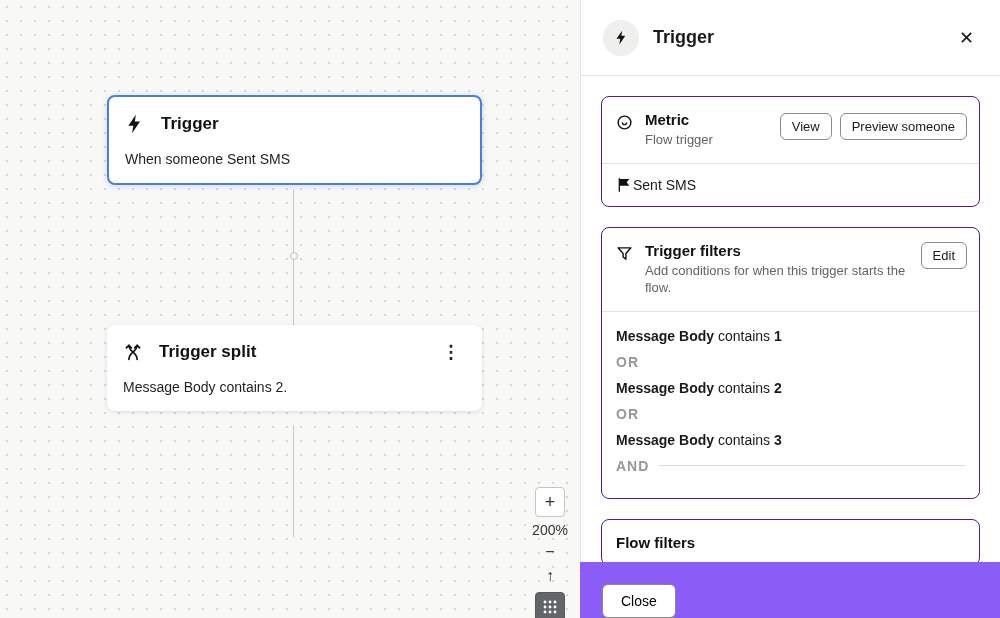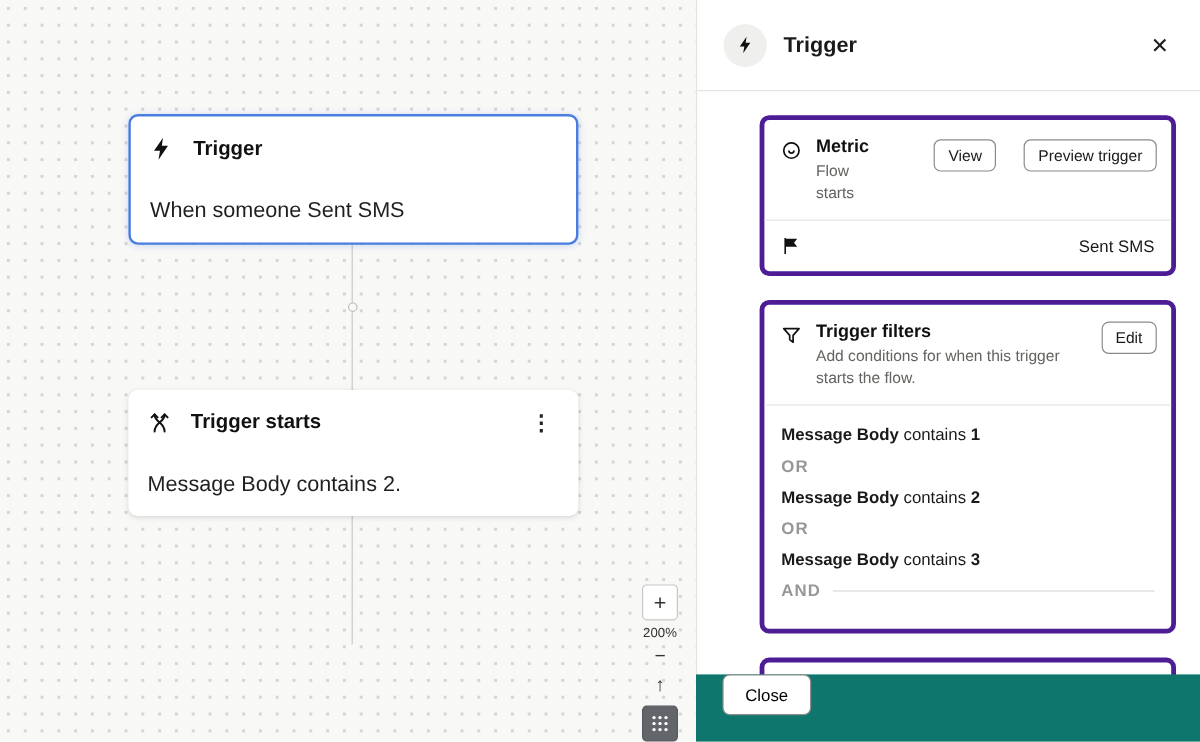--- a/index.html
+++ b/index.html
@@ -52,7 +52,7 @@
 
   .panel-body { position:absolute; top:76px; left:0; right:0; bottom:0;
     padding:20px; overflow:hidden; }
-  .card { border:4px solid #4c1d95; border-radius:8px; background:#fff; margin-bottom:20px;margin-left:32px; }
+  .card { border:1px solid #4c1d95; border-radius:8px; background:#fff; margin-bottom:20px; }
   .card-head { display:flex; align-items:flex-start; gap:12px; padding:14px 12px 14px 14px; }
   .card-head .txt { flex:1; min-width:0; }
   .card-title { font-size:15px; font-weight:700; color:#111; }

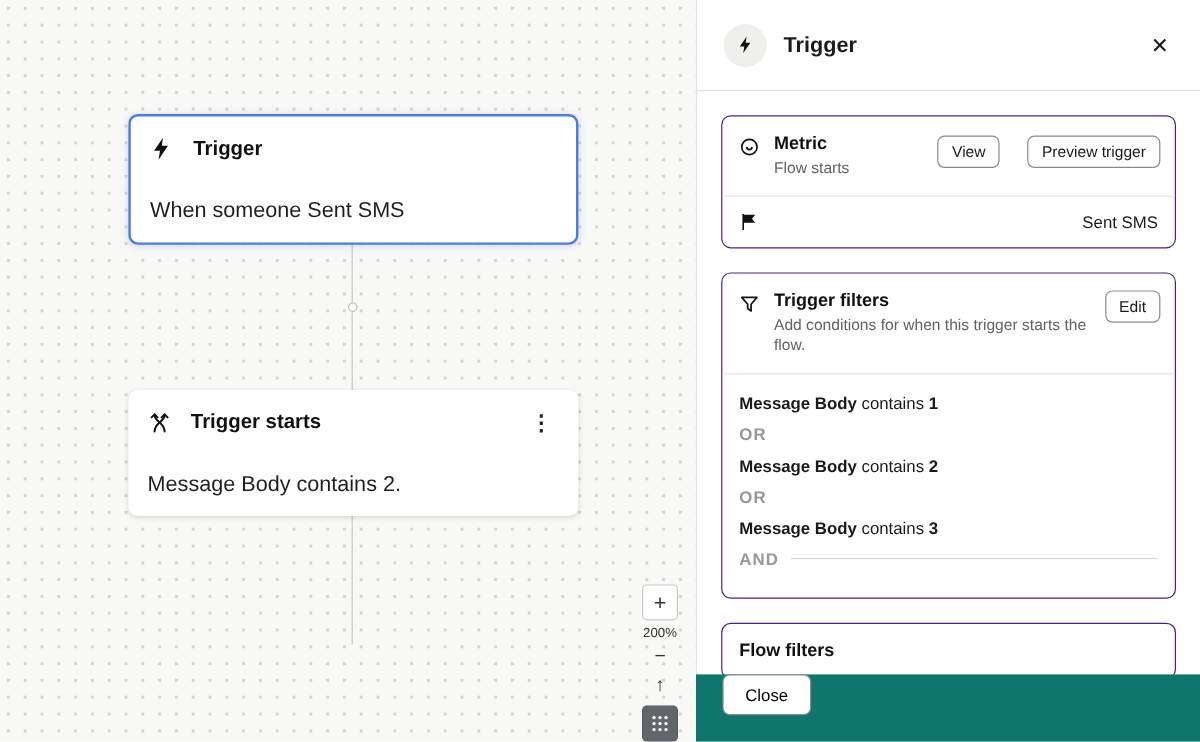--- a/index.html
+++ b/index.html
@@ -60,7 +60,7 @@
   .btn { background:#fff; border:1px solid #8a8a88; border-radius:6px;
     font-size:13px; color:#1a1a1a; padding:5px 11px; cursor:pointer; white-space:nowrap;
     font-family:"Liberation Sans", sans-serif; }
-  .btn-row { display:flex; gap:23px; margin-top:2px;padding-left:24px; }
+  .btn-row { display:flex; gap:8px; margin-top:2px;padding-left:24px; }
   .divider { height:1px; background:#e4e4e2; }
   .metric-row { display:flex; align-items:center; gap:12px; padding:13px 14px; font-size:14px;justify-content:space-between; }
 

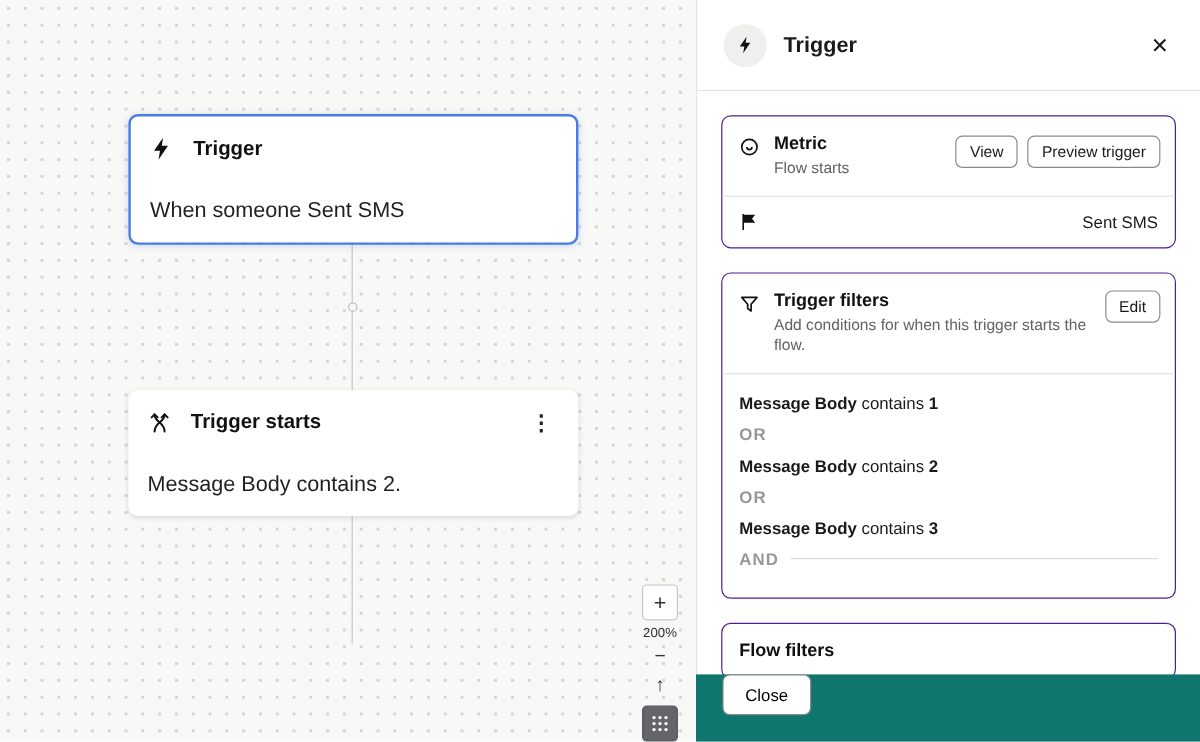--- a/index.html
+++ b/index.html
@@ -168,7 +168,7 @@
         </div>
         <div class="btn-row">
           <button class="btn">View</button>
-          <button class="btn">Preview trigger</button>
+          <button class="btn">Preview someone</button>
         </div>
       </div>
       <div class="divider"></div>

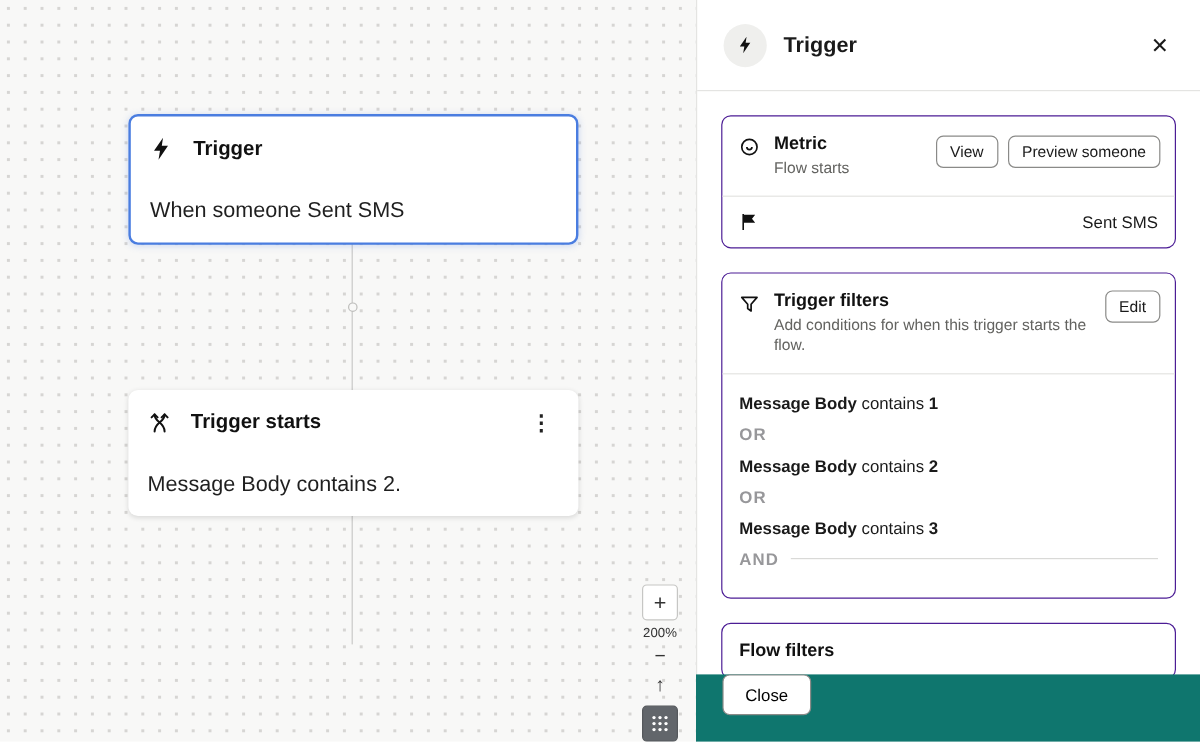--- a/index.html
+++ b/index.html
@@ -164,7 +164,7 @@
         </span>
         <div class="txt">
           <div class="card-title">Metric</div>
-          <div class="card-sub">Flow starts</div>
+          <div class="card-sub">Flow trigger</div>
         </div>
         <div class="btn-row">
           <button class="btn">View</button>

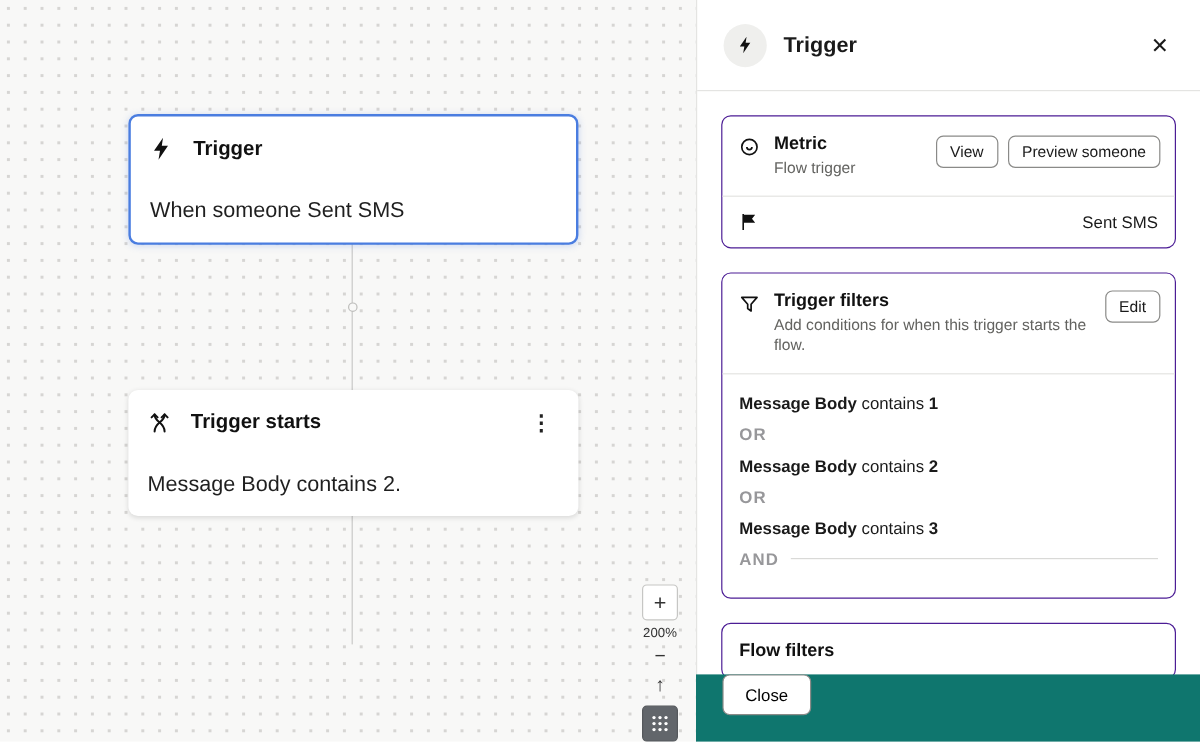--- a/index.html
+++ b/index.html
@@ -21,7 +21,7 @@
   .node.selected { border:2px solid #4a7de0; box-shadow:0 1px 6px rgba(74,125,224,.25); }
   .node-head { display:flex; align-items:center; gap:16px; }
   .node-title { font-size:17px; font-weight:700; color:#111; flex:1; }
-  .node-desc { font-size:18px; color:#1f1f1f; margin-top:30px; }
+  .node-desc { font-size:14px; color:#1f1f1f; margin-top:16px; }
   .kebab { font-size:18px; font-weight:700; color:#222; line-height:1;
     padding:2px 6px; cursor:pointer; }
 

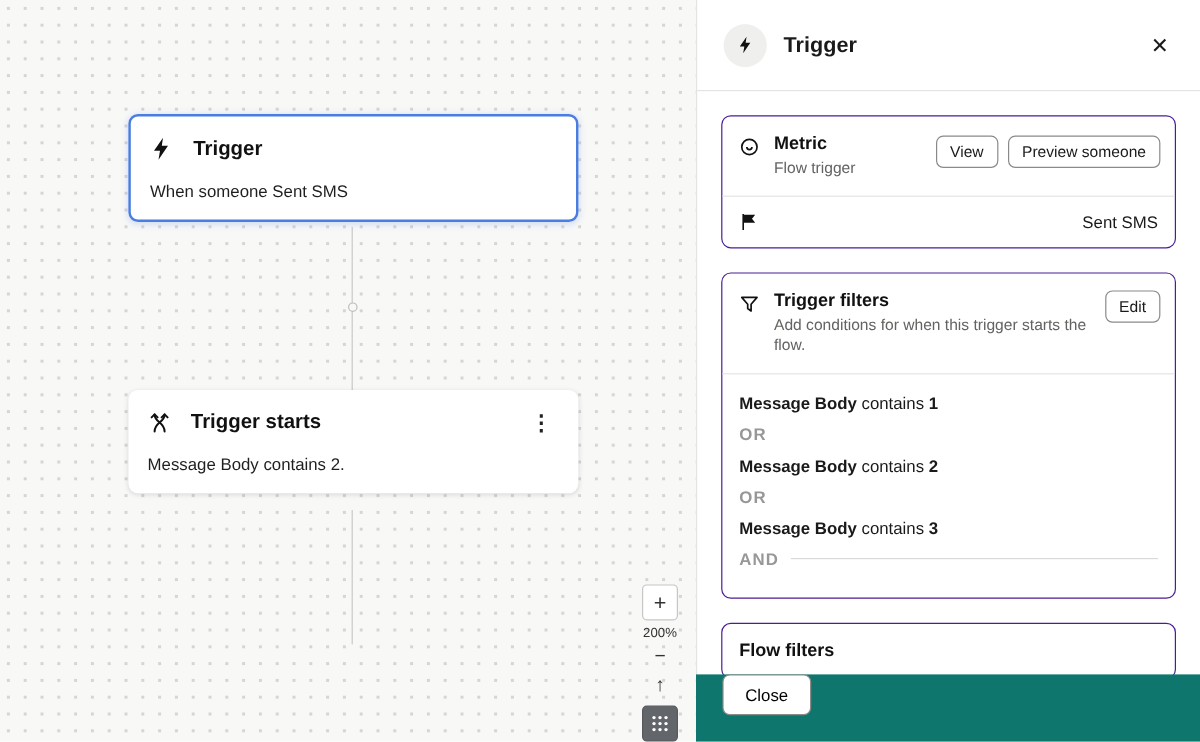--- a/index.html
+++ b/index.html
@@ -62,7 +62,7 @@
     font-family:"Liberation Sans", sans-serif; }
   .btn-row { display:flex; gap:8px; margin-top:2px;padding-left:24px; }
   .divider { height:1px; background:#e4e4e2; }
-  .metric-row { display:flex; align-items:center; gap:12px; padding:13px 14px; font-size:14px;justify-content:space-between; }
+  .metric-row { display:flex; align-items:center; gap:1px; padding:13px 14px; font-size:14px; }
 
   .cond-list { padding:6px 14px 14px; }
   .cond { font-size:14px; color:#1a1a1a; margin:10px 0; }

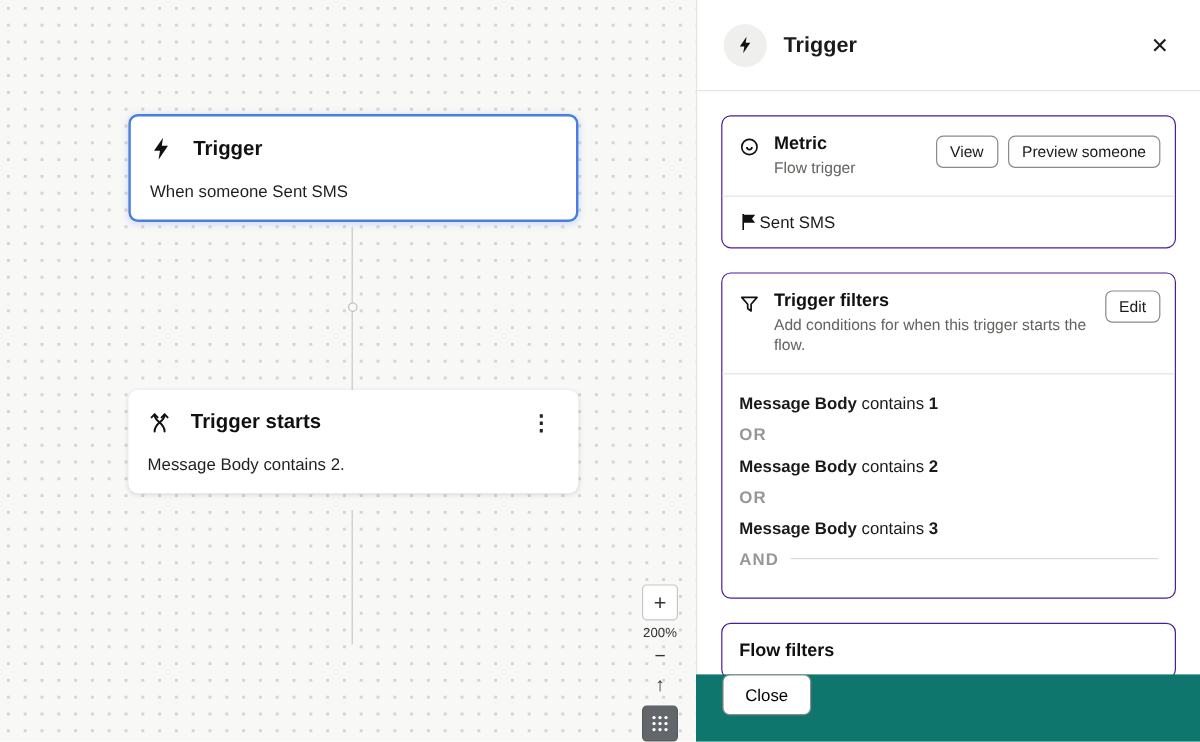--- a/index.html
+++ b/index.html
@@ -113,7 +113,7 @@
             <path d="M4 7 L7 4 L10 7"></path>
         </svg>
       </span>
-      <span class="node-title">Trigger starts</span>
+      <span class="node-title">Trigger split</span>
       <span class="kebab">⋮</span>
     </div>
     <div class="node-desc">Message Body contains 2.</div>

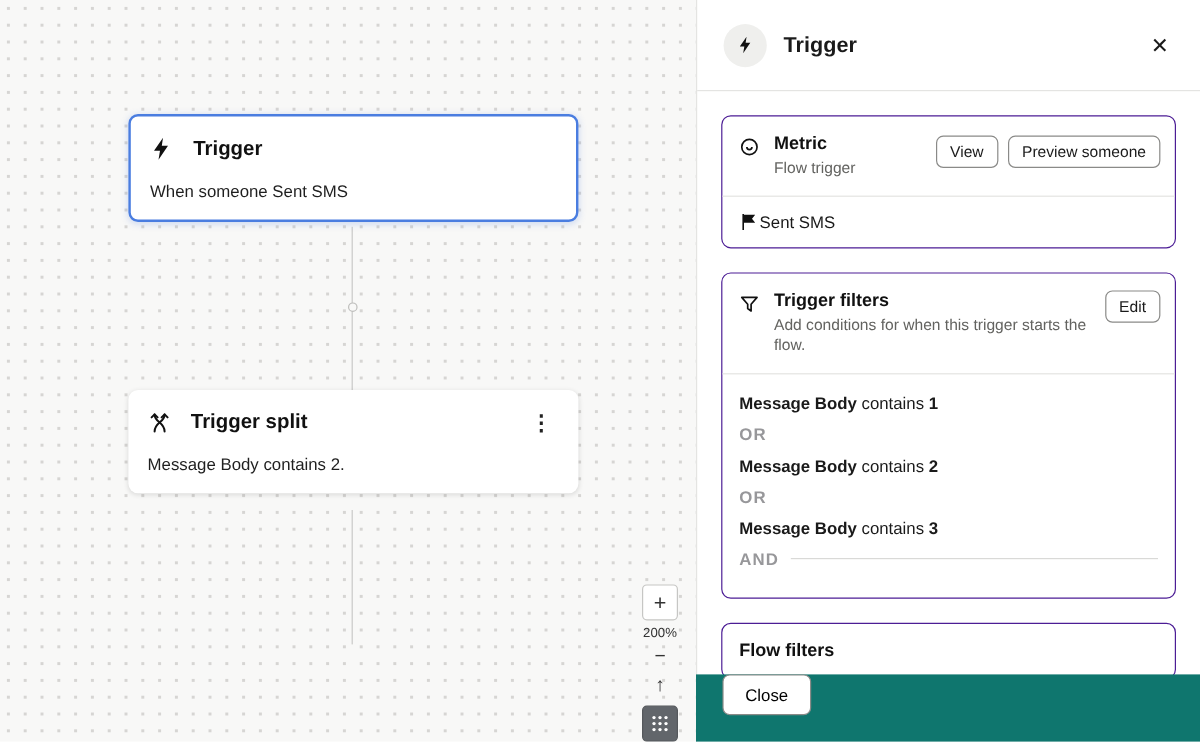--- a/index.html
+++ b/index.html
@@ -36,7 +36,7 @@
     cursor:pointer; }
   .zplain { width:30px; height:24px; display:flex; align-items:center; justify-content:center;
     background:transparent; border:none; cursor:pointer; color:#333; font-size:16px; }
-  .zlabel { font-size:11px; color:#333; margin:5px 0 2px; }
+  .zlabel { font-size:14px; color:#333; margin:5px 0 2px; }
   .zgrid { width:30px; height:30px; border-radius:4px; background:#62666b; border:1px solid #55585c;
     display:flex; align-items:center; justify-content:center; cursor:pointer; margin-top:4px; }
 

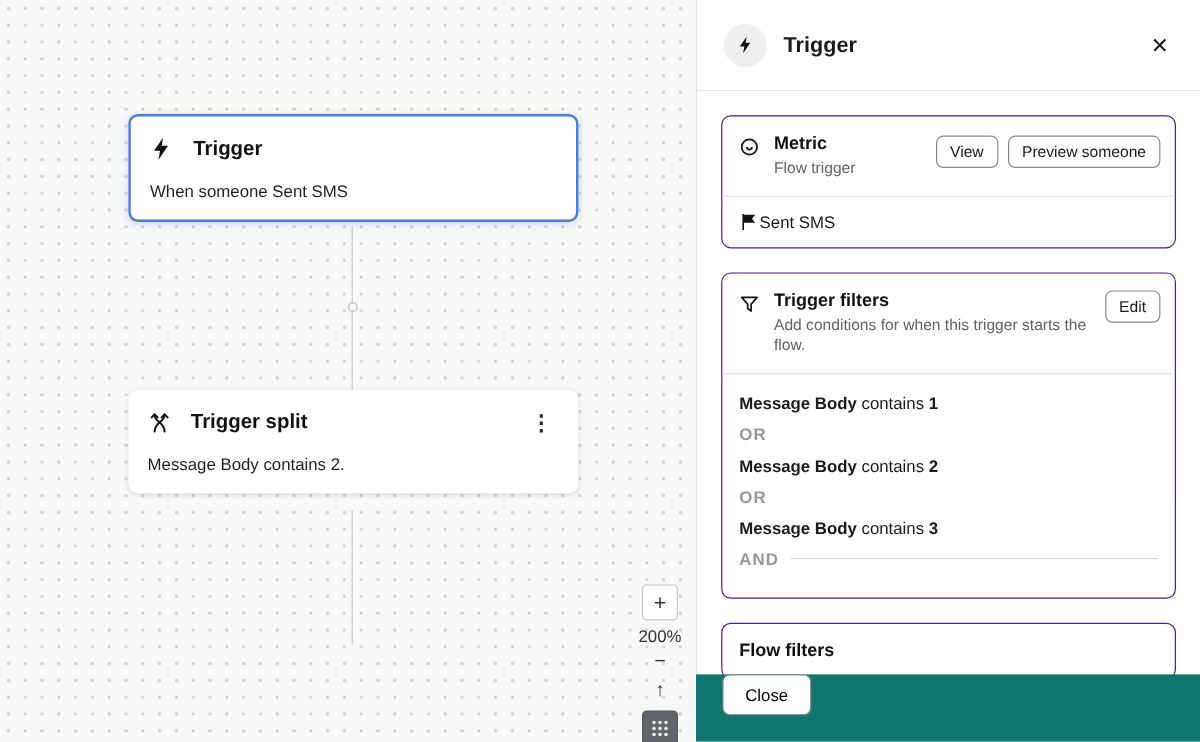--- a/index.html
+++ b/index.html
@@ -75,7 +75,7 @@
   .flow-filters-card .card-head { padding:14px; }
 
   .panel-foot { position:absolute; left:580px; bottom:0; width:420px; height:56px;
-    background:#0f766e; display:flex; align-items:flex-start; padding:0 22px; }
+    background:#8b5cf6; display:flex; align-items:flex-end; padding:0 22px; }
   .close-btn { background:#fff; border:1px solid #8a8a88; border-radius:6px;
     font-size:14px; padding:8px 18px; cursor:pointer;
     font-family:"Liberation Sans", sans-serif; }

